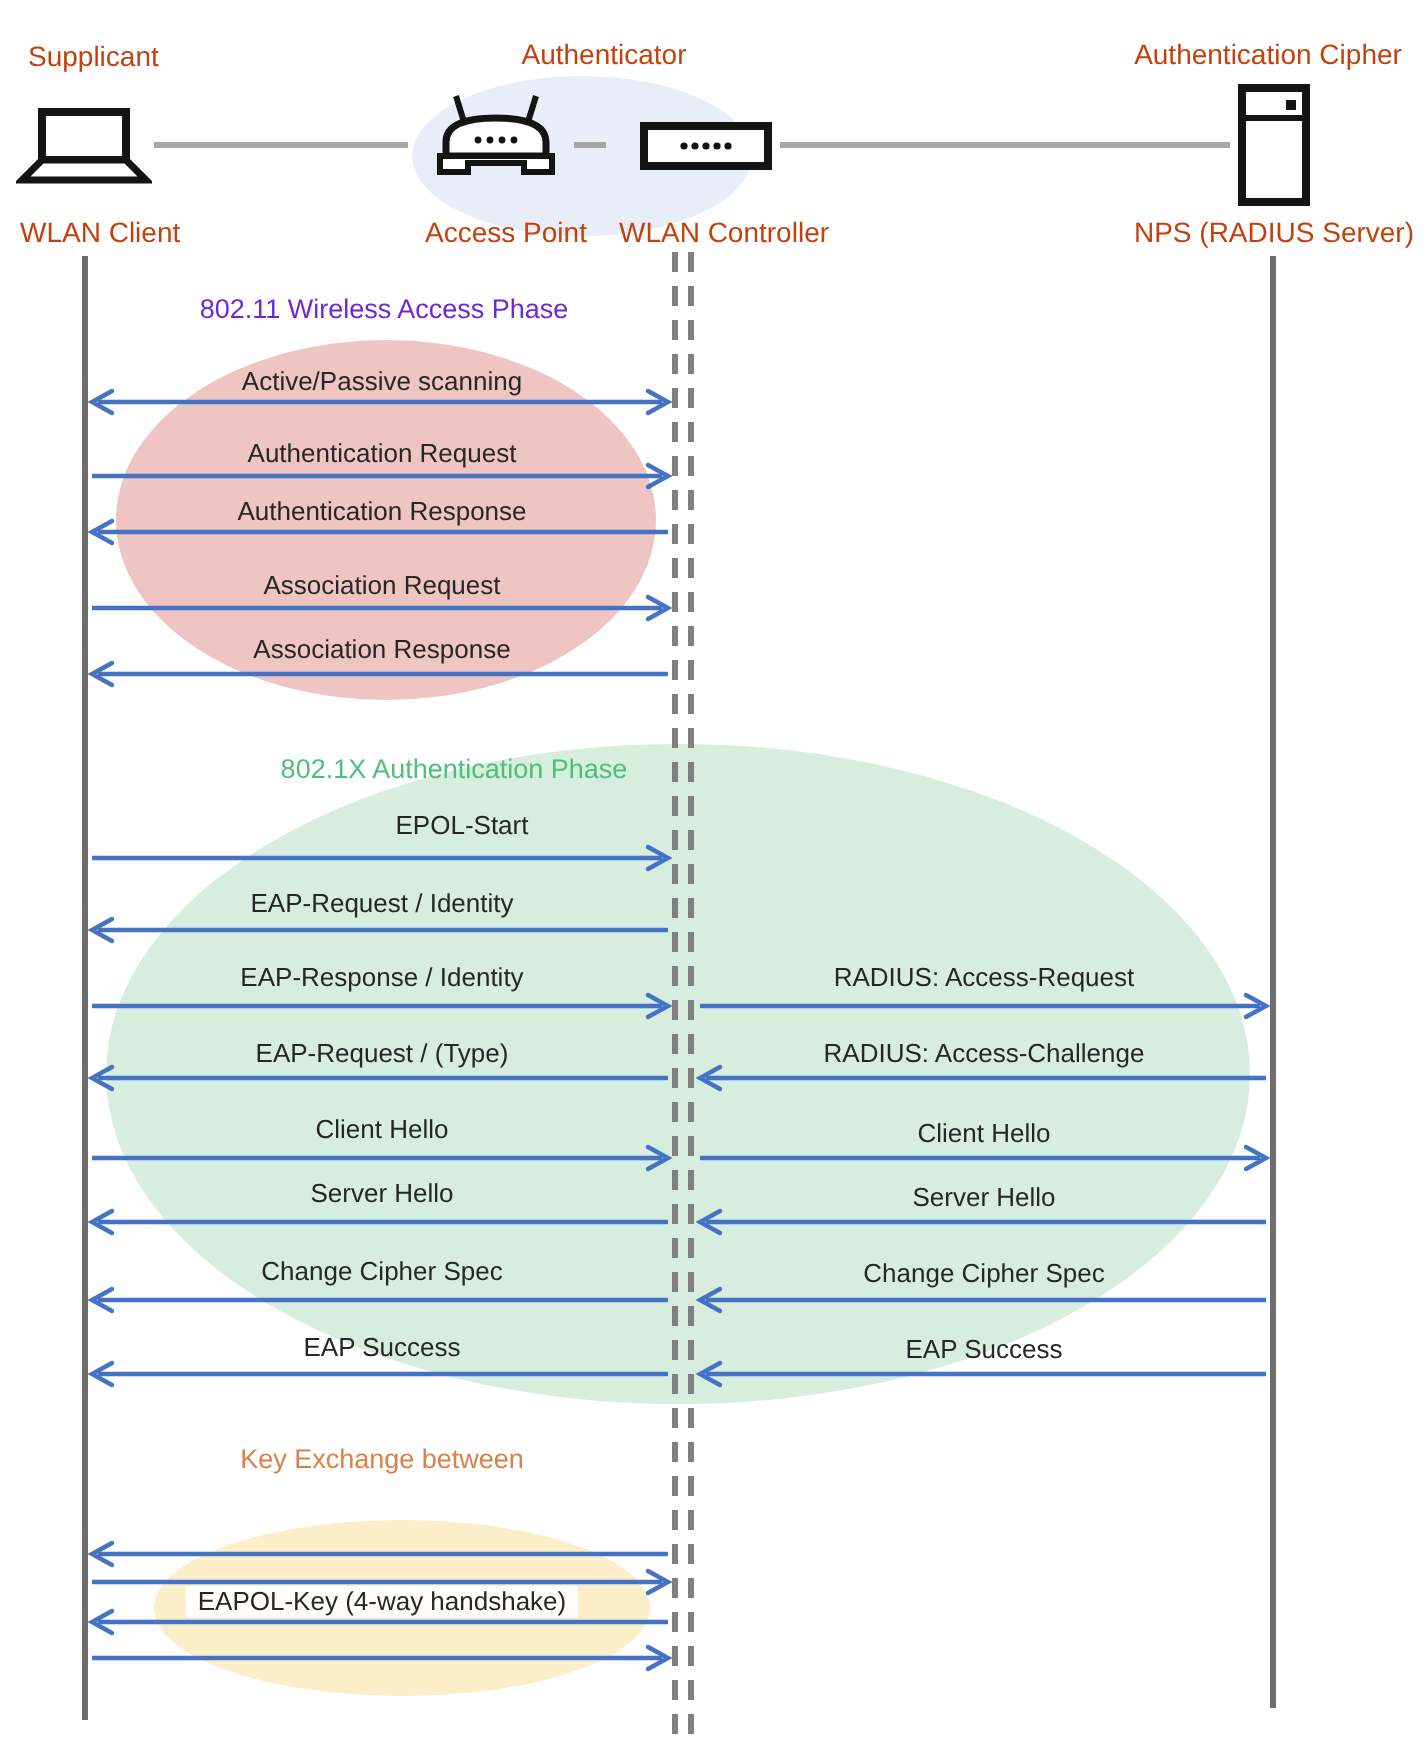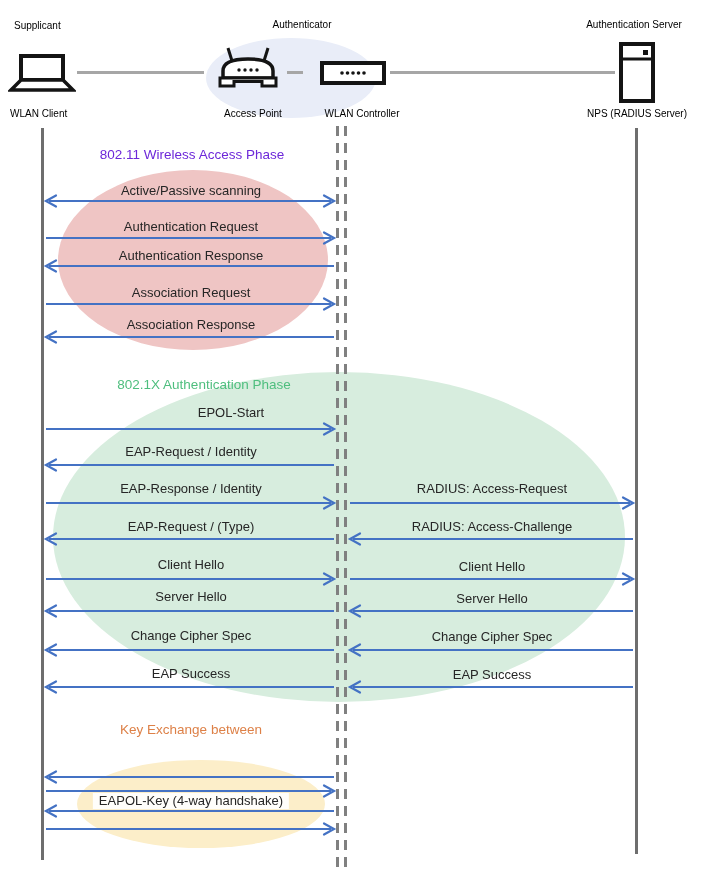--- a/index.html
+++ b/index.html
@@ -13,7 +13,7 @@
   .connector{position:absolute;height:3px;z-index:1;}
   .icon-box{position:absolute;z-index:3;}
   .role-label,.node-label{
-    position:absolute;font-size:10px;color:#000000;white-space:nowrap;z-index:3;
+    position:absolute;font-size:14px;color:#c2410c;white-space:nowrap;z-index:3;
   }
   .centered{transform:translateX(-50%);text-align:center;}
   .phase-title{

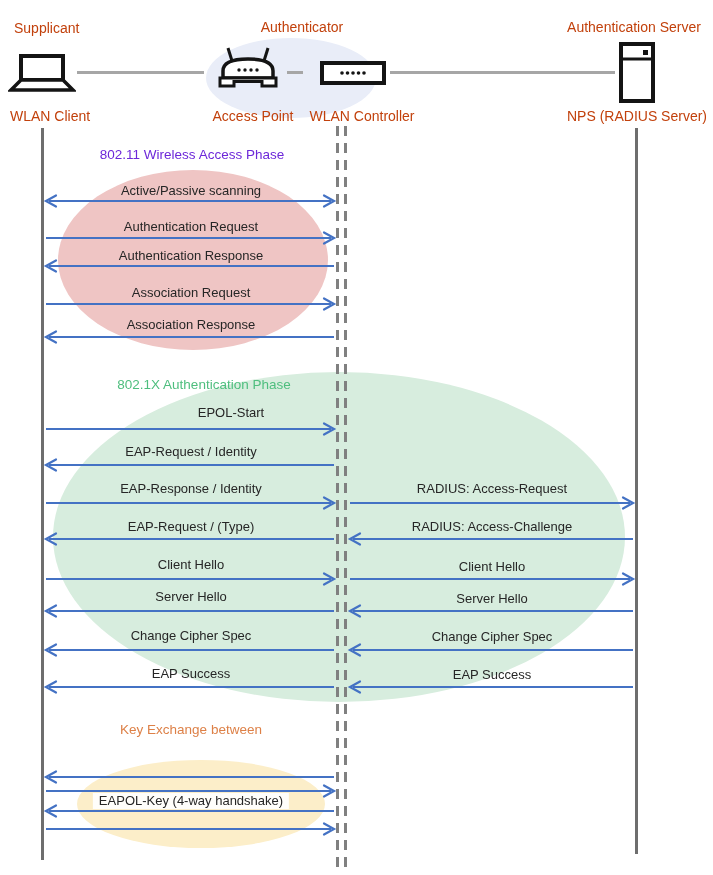--- a/index.html
+++ b/index.html
@@ -43,7 +43,7 @@
 
   <div class="role-label" style="left:14px;top:20px;">Supplicant</div>
   <div class="role-label centered" style="left:302px;top:19px;">Authenticator</div>
-  <div class="role-label centered" style="left:634px;top:19px;">Authentication Server</div>
+  <div class="role-label centered" style="left:634px;top:19px;">Authentication Cipher</div>
 
   <div class="icon-box" style="left:8px;top:54px;">
     <svg width="68" height="40" viewBox="0 0 68 40">

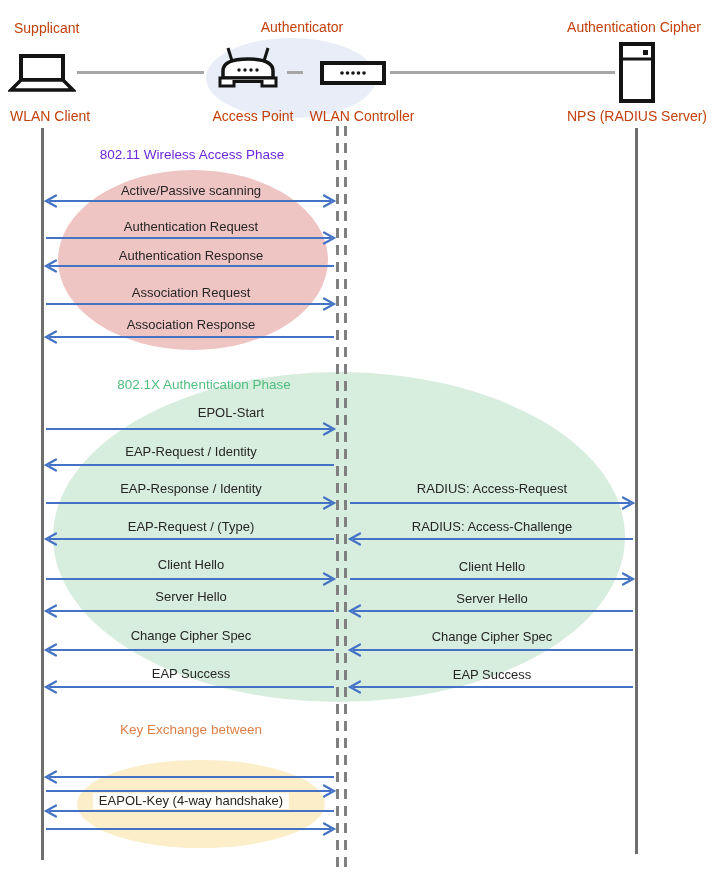--- a/index.html
+++ b/index.html
@@ -96,7 +96,7 @@
   <div class="lifeline-solid" style="left: 635px; top: 128px; height: 726px; background-color: rgb(110, 110, 110);"></div>
 
   <div class="phase-title" style="left: 192px; top: 147px; color: #6d28d9;">802.11 Wireless Access Phase</div>
-  <div class="phase-title" style="left: 204px; top: 377px; color: rgb(78, 190, 126); text-align: center;">802.1X Authentication Phase</div>
+  <div class="phase-title" style="left: 227px; top: 377px; color: rgb(78, 190, 126); text-align: center;">802.1X Authentication Phase</div>
   <div class="phase-title" style="left: 191px; top: 722px; color: rgb(221, 128, 71);">Key Exchange between</div>
 
   <svg id="arrows-svg" width="713" height="875">

